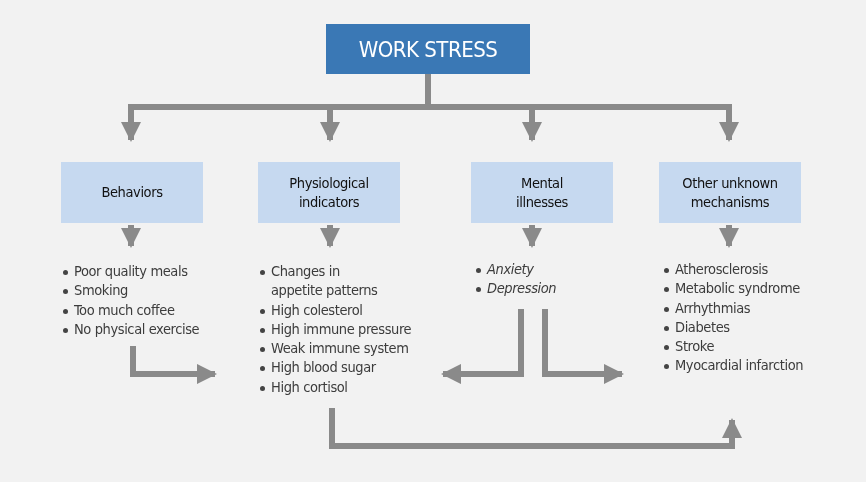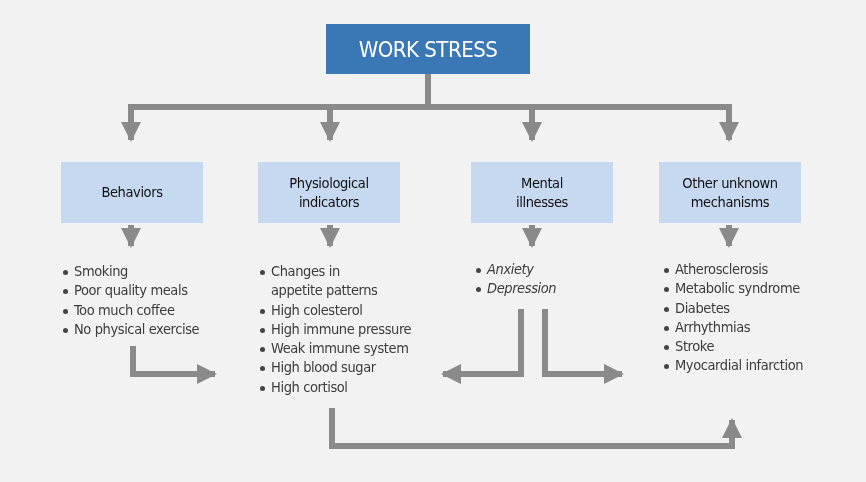--- a/index.html
+++ b/index.html
@@ -82,8 +82,8 @@
   </div>
 
   <ul class="list" style="left:63px; top:262px;">
+    <li><span class="bullet"></span><span>Poor quality meals</span></li>
     <li><span class="bullet"></span><span>Smoking</span></li>
-    <li><span class="bullet"></span><span>Poor quality meals</span></li>
     <li><span class="bullet"></span><span>Too much coffee</span></li>
     <li><span class="bullet"></span><span>No physical exercise</span></li>
   </ul>

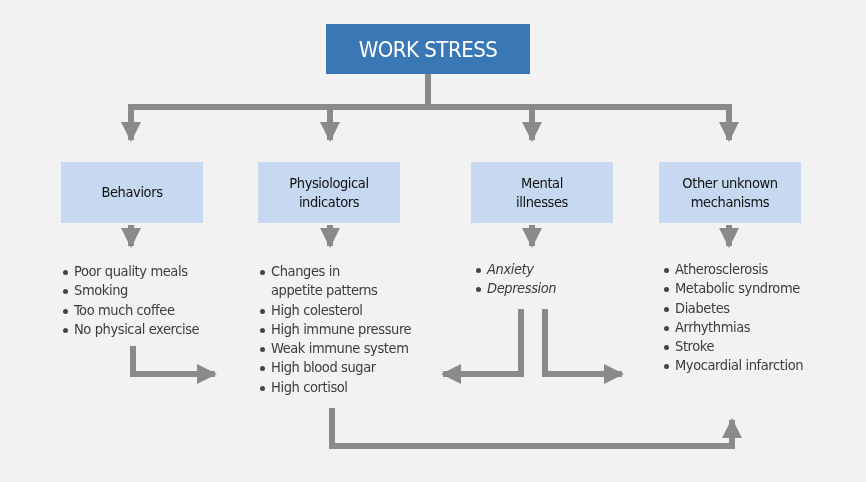--- a/index.html
+++ b/index.html
@@ -106,8 +106,8 @@
   <ul class="list" style="left:664px; top:260px;">
     <li><span class="bullet"></span><span>Atherosclerosis</span></li>
     <li><span class="bullet"></span><span>Metabolic syndrome</span></li>
+    <li><span class="bullet"></span><span>Arrhythmias</span></li>
     <li><span class="bullet"></span><span>Diabetes</span></li>
-    <li><span class="bullet"></span><span>Arrhythmias</span></li>
     <li><span class="bullet"></span><span>Stroke</span></li>
     <li><span class="bullet"></span><span>Myocardial infarction</span></li>
   </ul>

